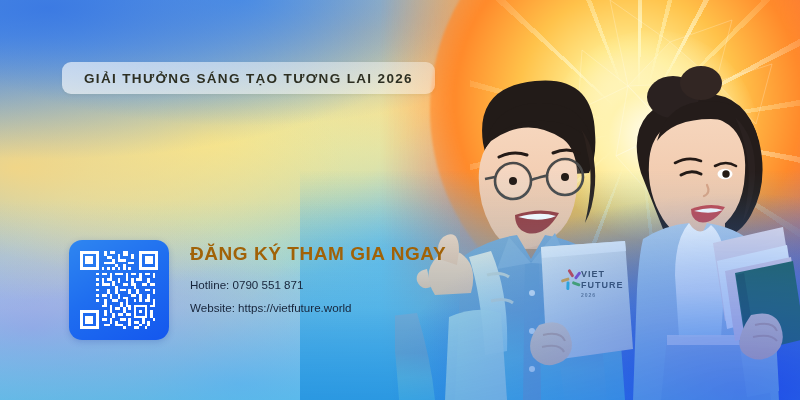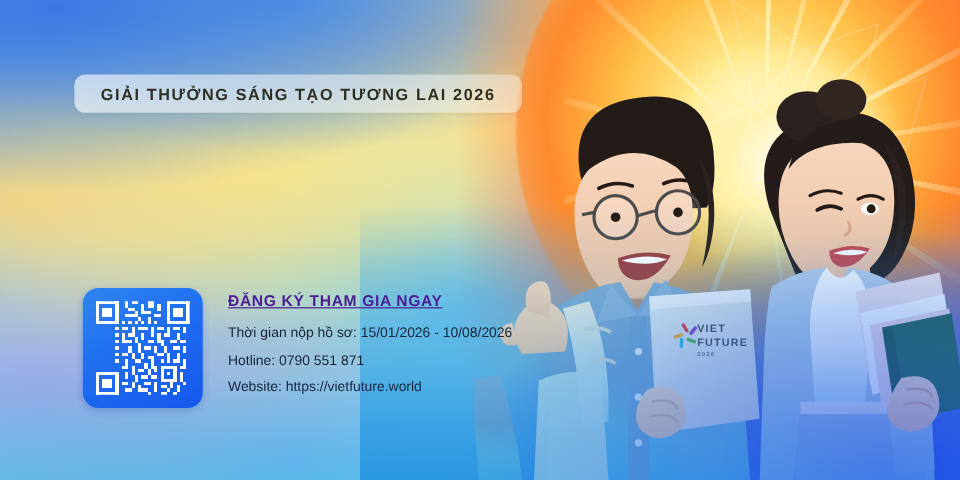--- a/index.html
+++ b/index.html
@@ -145,8 +145,8 @@
 
   .details{position:absolute;left:190px;top:243px;width:240px;}
   .cta{
-    font-size:13px;font-weight:700;letter-spacing:.55px;
-    color:#4c1d95;margin:0 0 14px 0;white-space:nowrap;text-decoration:underline;
+    font-size:19px;font-weight:700;letter-spacing:.55px;
+    color:#a16207;margin:0 0 14px 0;white-space:nowrap;
   }
   .meta{
     font-size:11.6px;color:#16243a;line-height:1;margin:0 0 11px 0;white-space:nowrap;

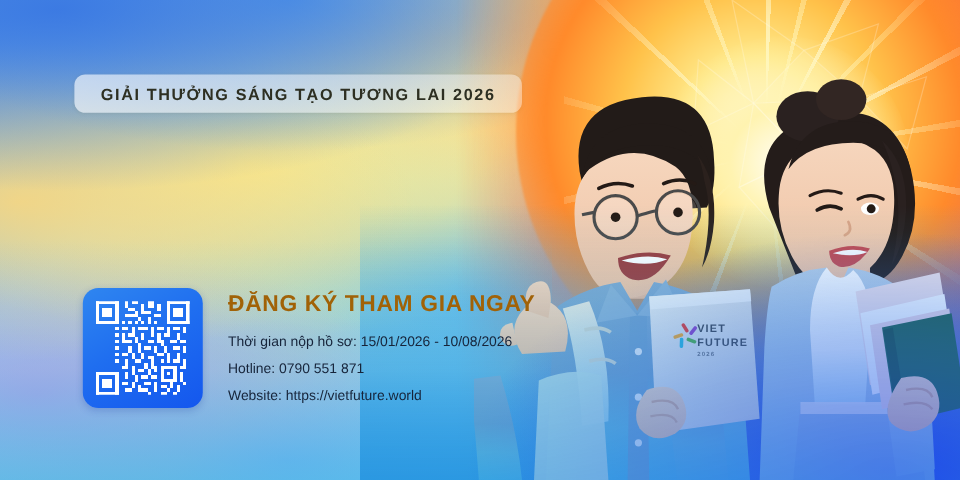--- a/index.html
+++ b/index.html
@@ -485,7 +485,6 @@
 
     <div class="details">
       <p class="cta">ĐĂNG KÝ THAM GIA NGAY</p>
-      <p class="meta">Thời gian nộp hồ sơ: 15/01/2026 - 10/08/2026</p>
       <p class="meta">Hotline: 0790 551 871</p>
       <p class="meta">Website: https://vietfuture.world</p>
     </div>

